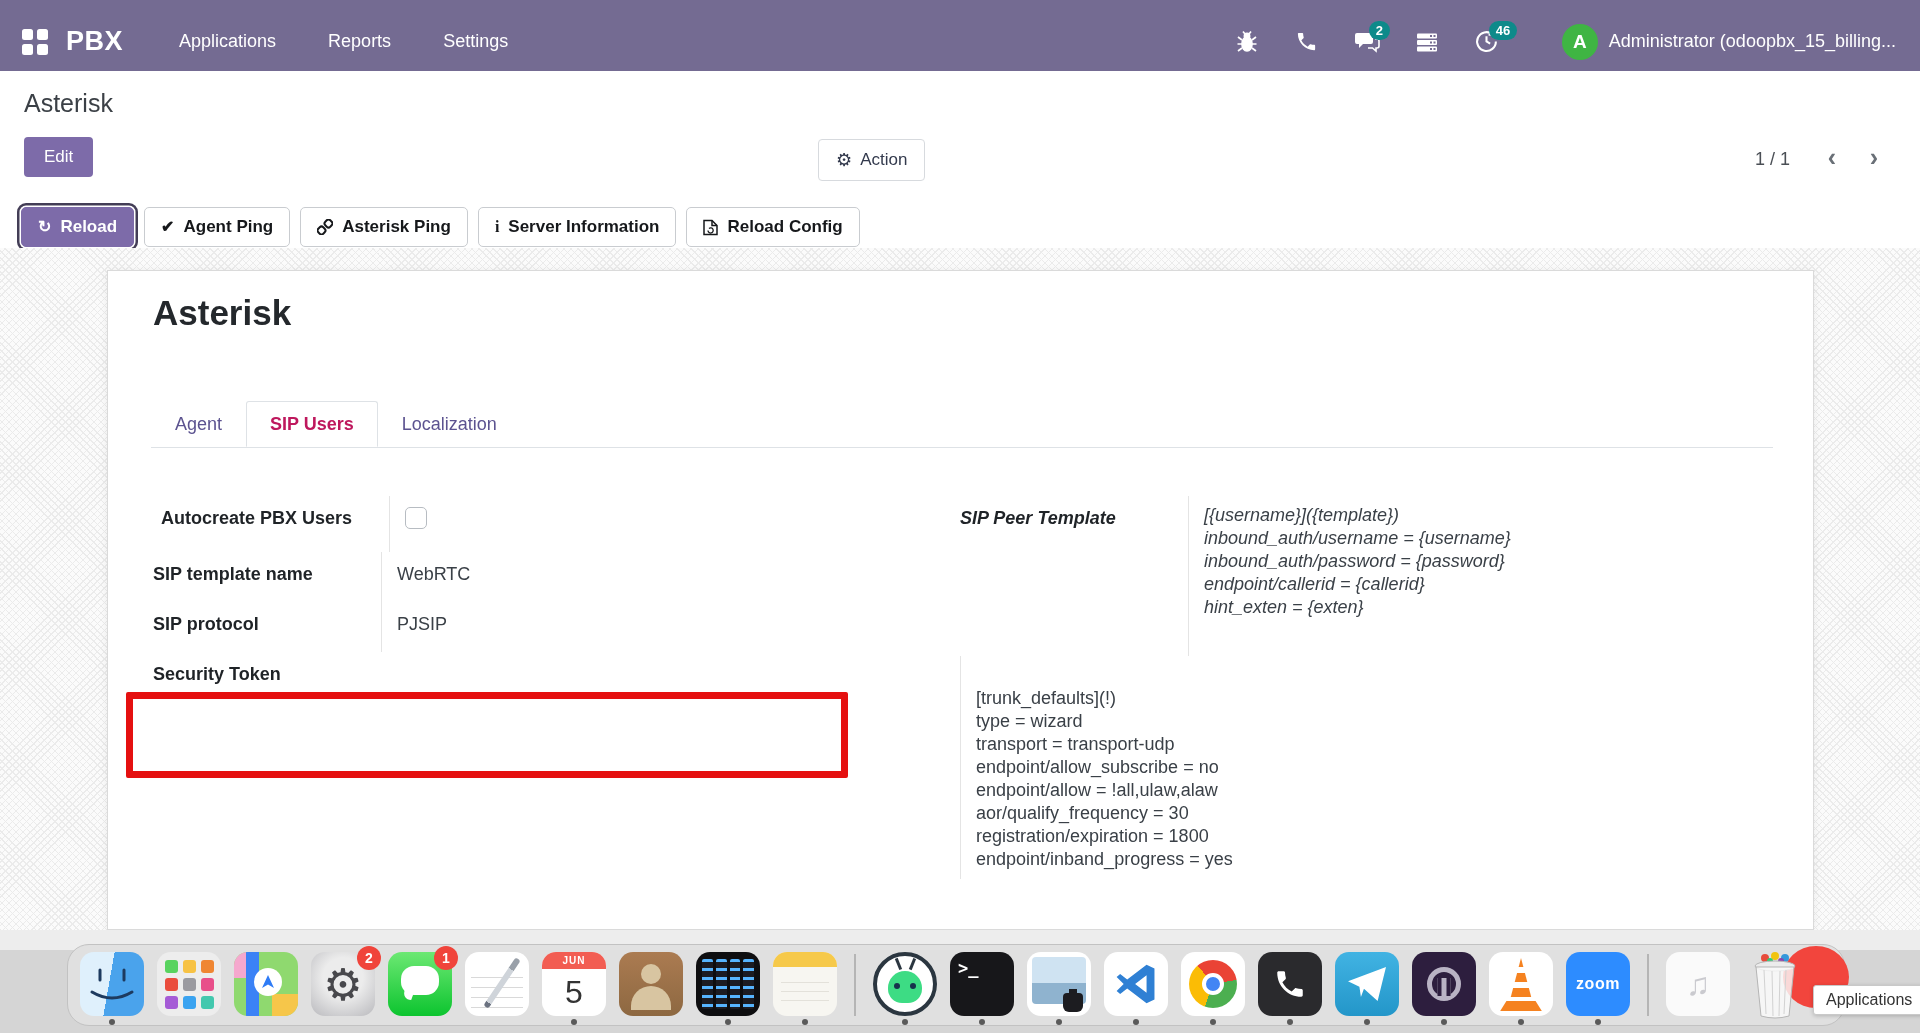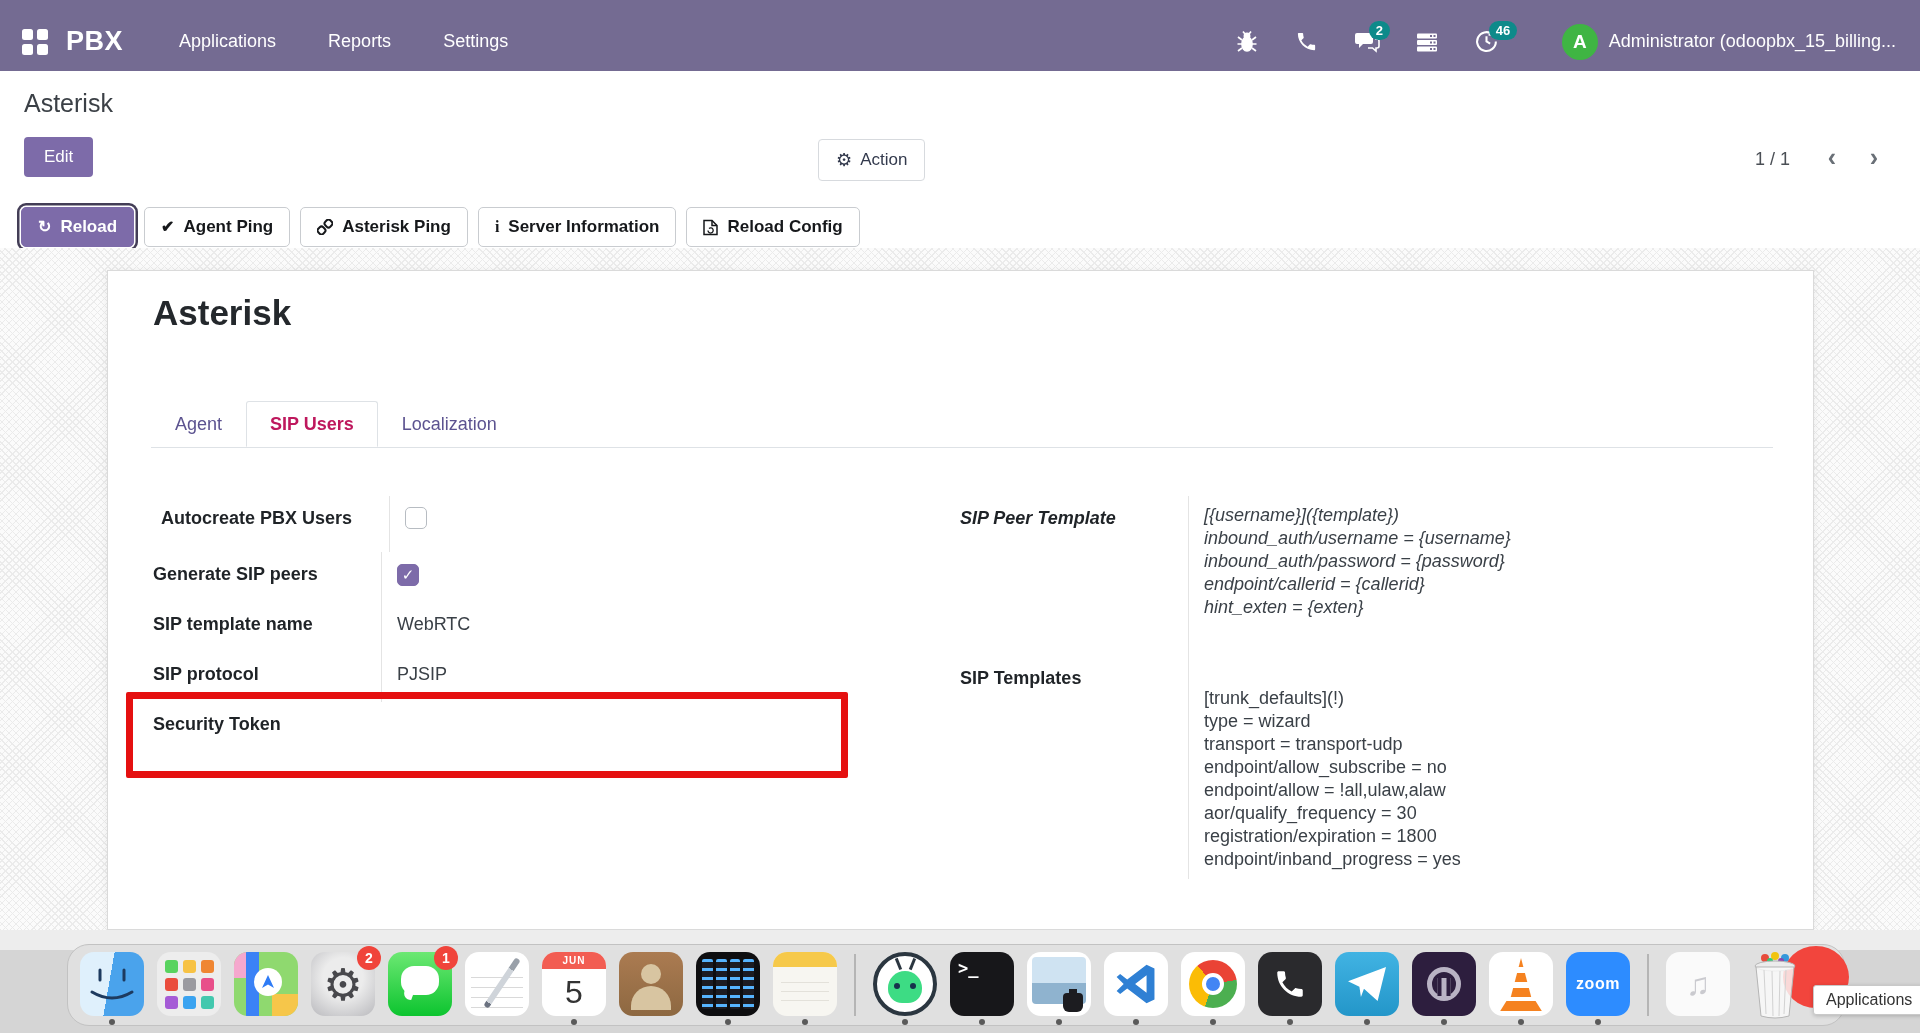--- a/index.html
+++ b/index.html
@@ -267,14 +267,6 @@
             <span class="cb"></span>
           </div>
         </div>
-        <div class="frow row-gen">
-          <div class="flabel">Generate SIP peers</div>
-          <div class="fvalue">
-            <span class="cb checked">
-                <span class="mark">✓</span>
-              </span>
-          </div>
-        </div>
         <div class="frow row-tpl">
           <div class="flabel">SIP template name</div>
           <div class="fvalue">WebRTC</div>

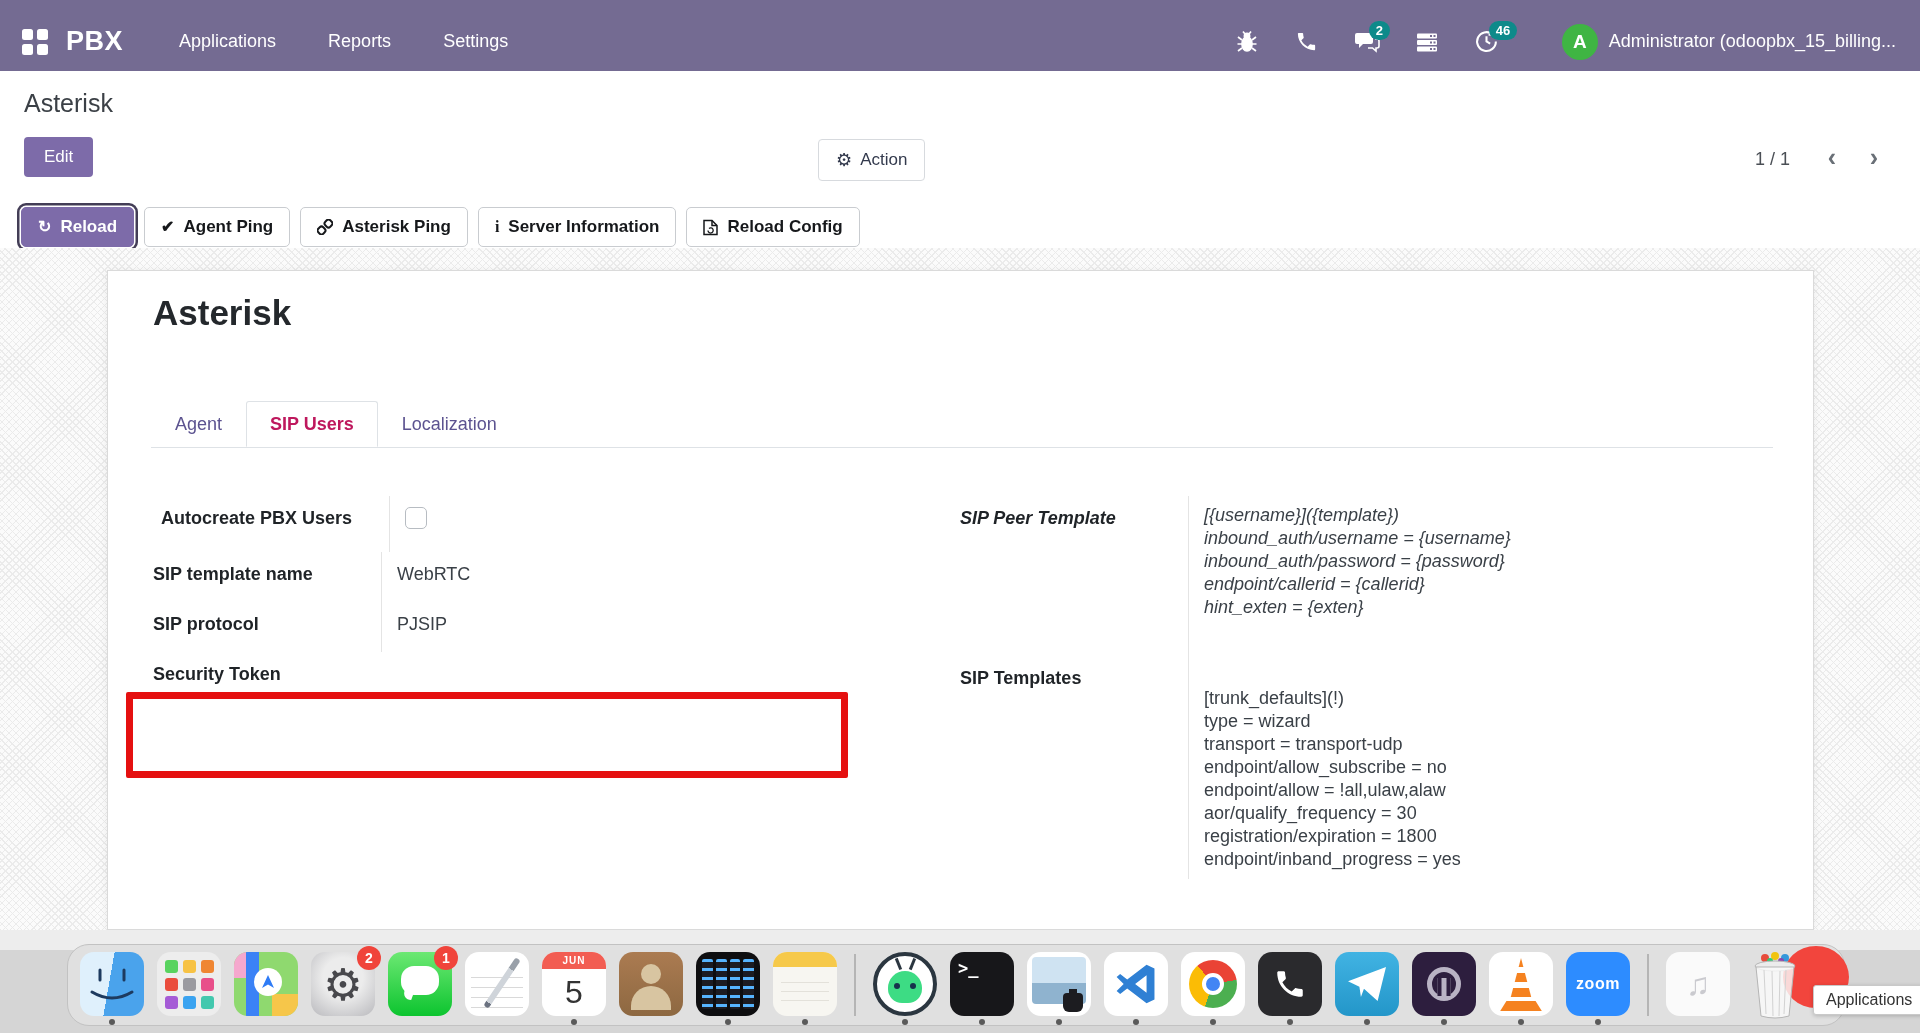--- a/index.html
+++ b/index.html
@@ -290,7 +290,6 @@
 hint_exten = {exten}</div>
         </div>
         <div class="frow">
-          <div class="flabel">SIP Templates</div>
           <div class="fvalue codeblock">
 [trunk_defaults](!)
 type = wizard

